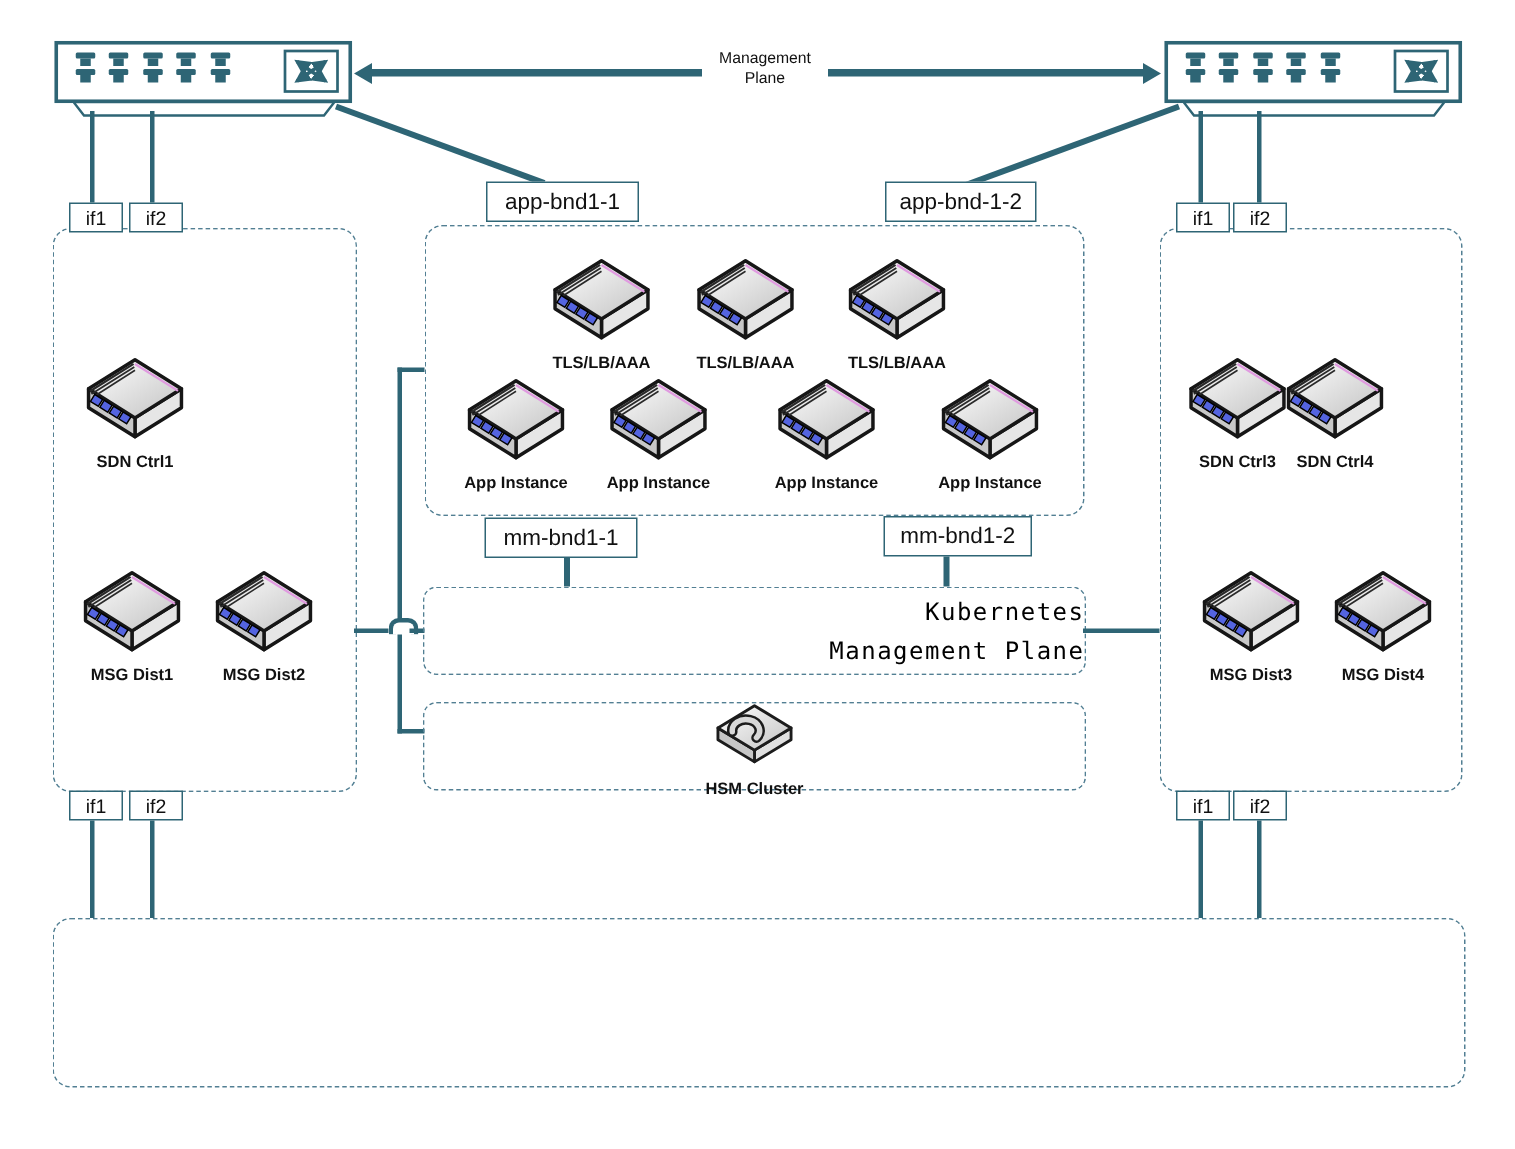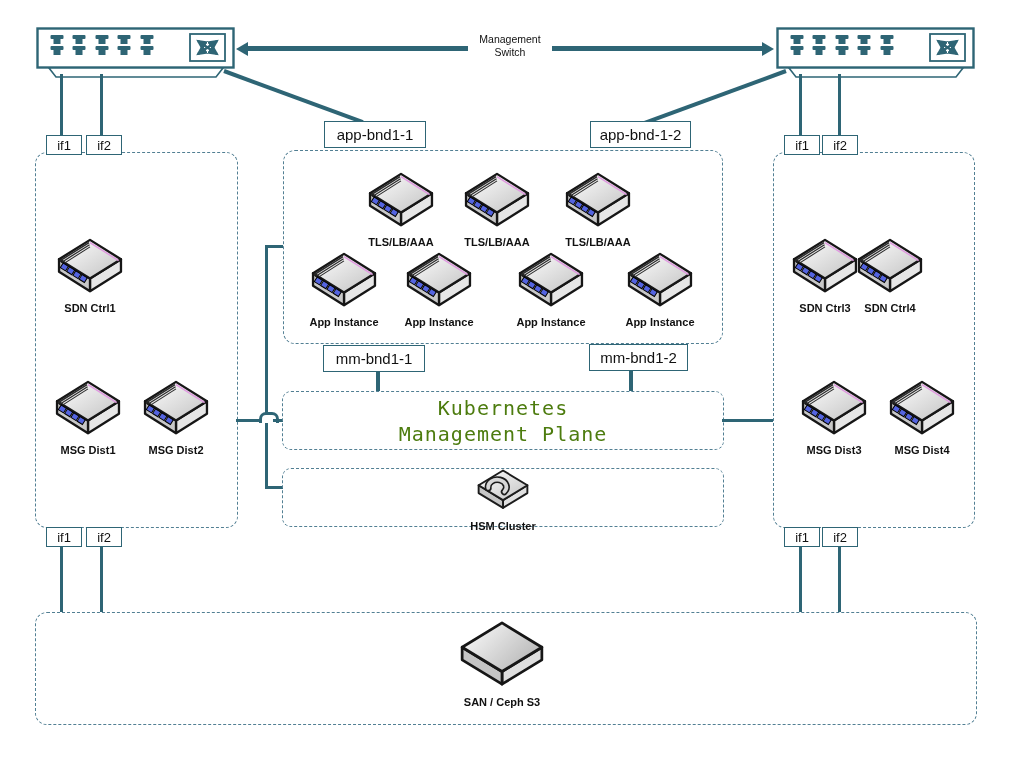--- a/index.html
+++ b/index.html
@@ -168,7 +168,7 @@
   <div class="tri right" style="left:762px;top:41.5px"></div>
   <div class="ds-label" style="left:468px;top:32px;width:78px">
     <div>Management</div>
-    <div>Switch</div>
+    <div>Plane</div>
   </div>
 
   <div class="diag" style="left:224px;top:69px;width:148px;transform:rotate(20.2deg)"></div>

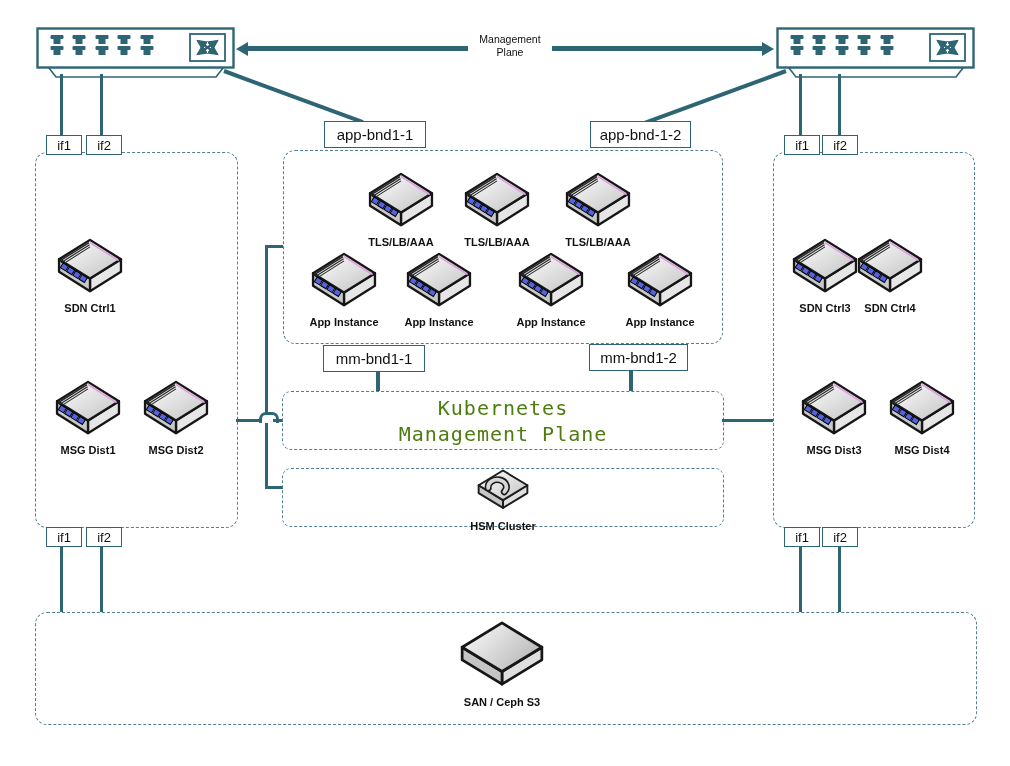--- a/index.html
+++ b/index.html
@@ -42,9 +42,9 @@
   .srv { width:70px; height:60px; }
   
   .mgmt-text {
-    position:absolute; width:100%; text-align:center; top:3px;
-    font-family:"DejaVu Sans Mono", monospace; font-size:20px; line-height:26px;
-    color:#4d7c0f; letter-spacing:1px;
+    position:absolute; width:100%; text-align:right; top:3px;
+    font-family:"DejaVu Sans Mono", monospace; font-size:16px; line-height:26px;
+    color:#000000; letter-spacing:1px;
   }
   .hop {
     position:absolute; width:14px; height:8px; background:#ffffff;

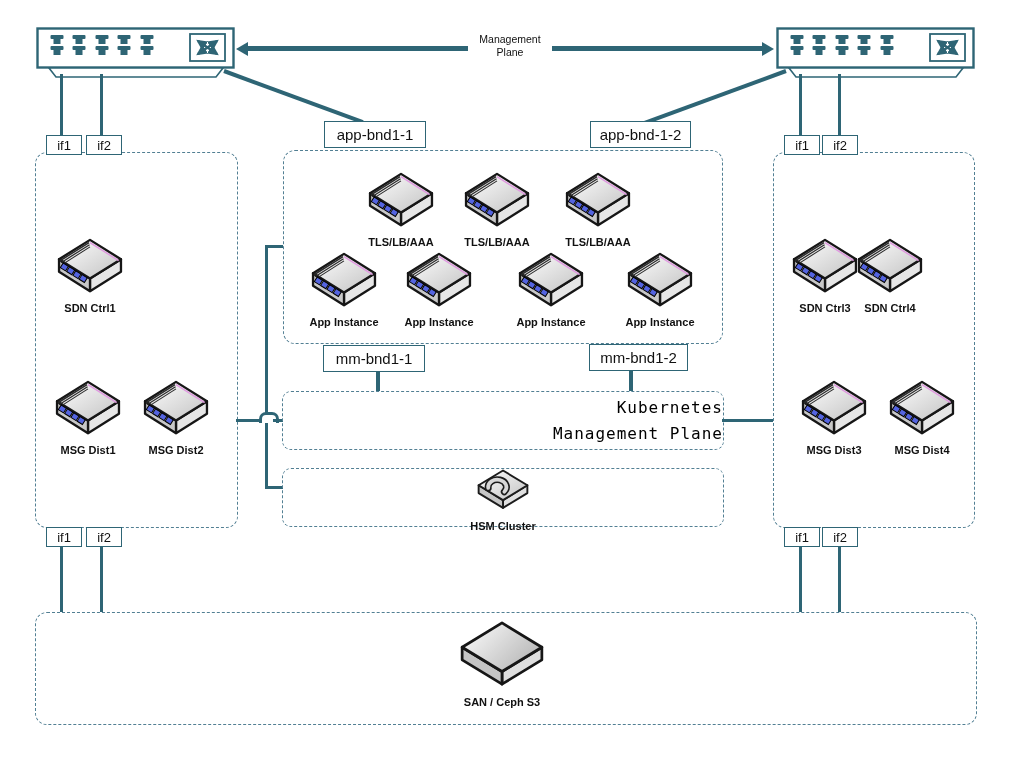--- a/index.html
+++ b/index.html
@@ -344,12 +344,6 @@
   <div class="line" style="left:838px;top:545px;width:3px;height:67px"></div>
 
   <div class="zone" style="left:35px;top:612px;width:940px;height:111px"></div>
-  <div class="device" style="left:454px;top:620px">
-    <svg style="width:88px;height:70px">
-        <use href="#sym-san"></use>
-      </svg>
-    <div class="lbl">SAN / Ceph S3</div>
-  </div>
 
 </div>
 

